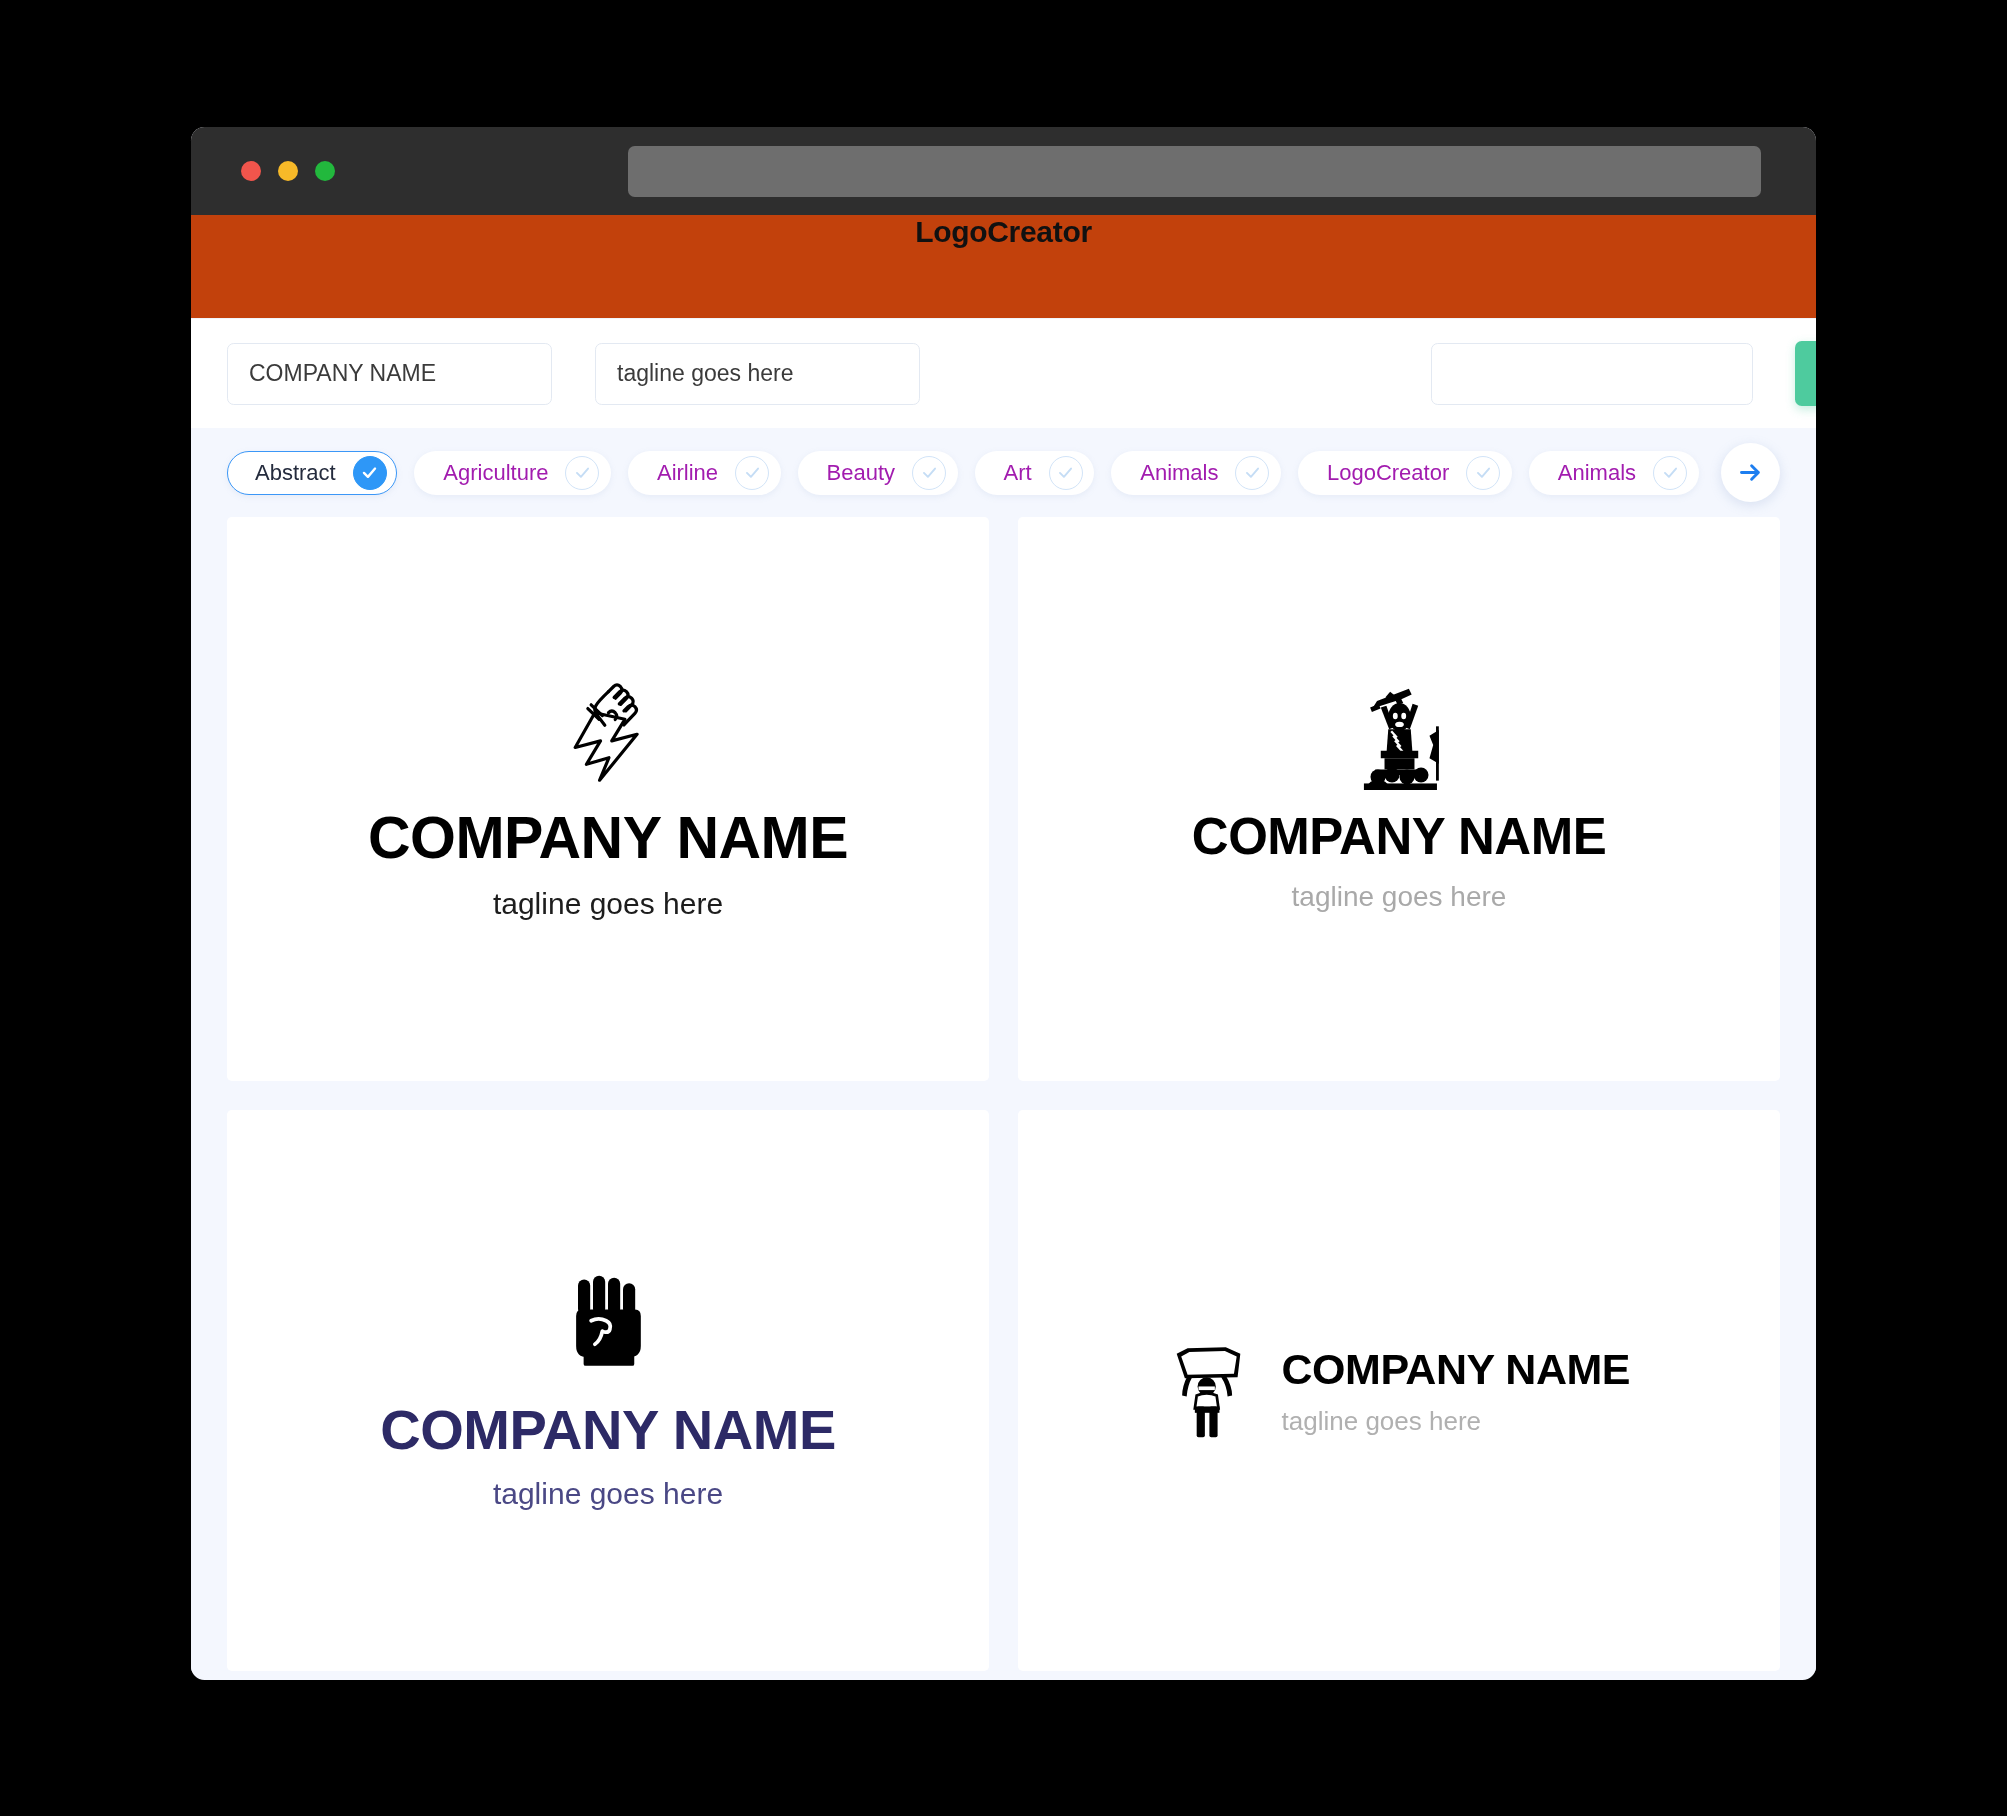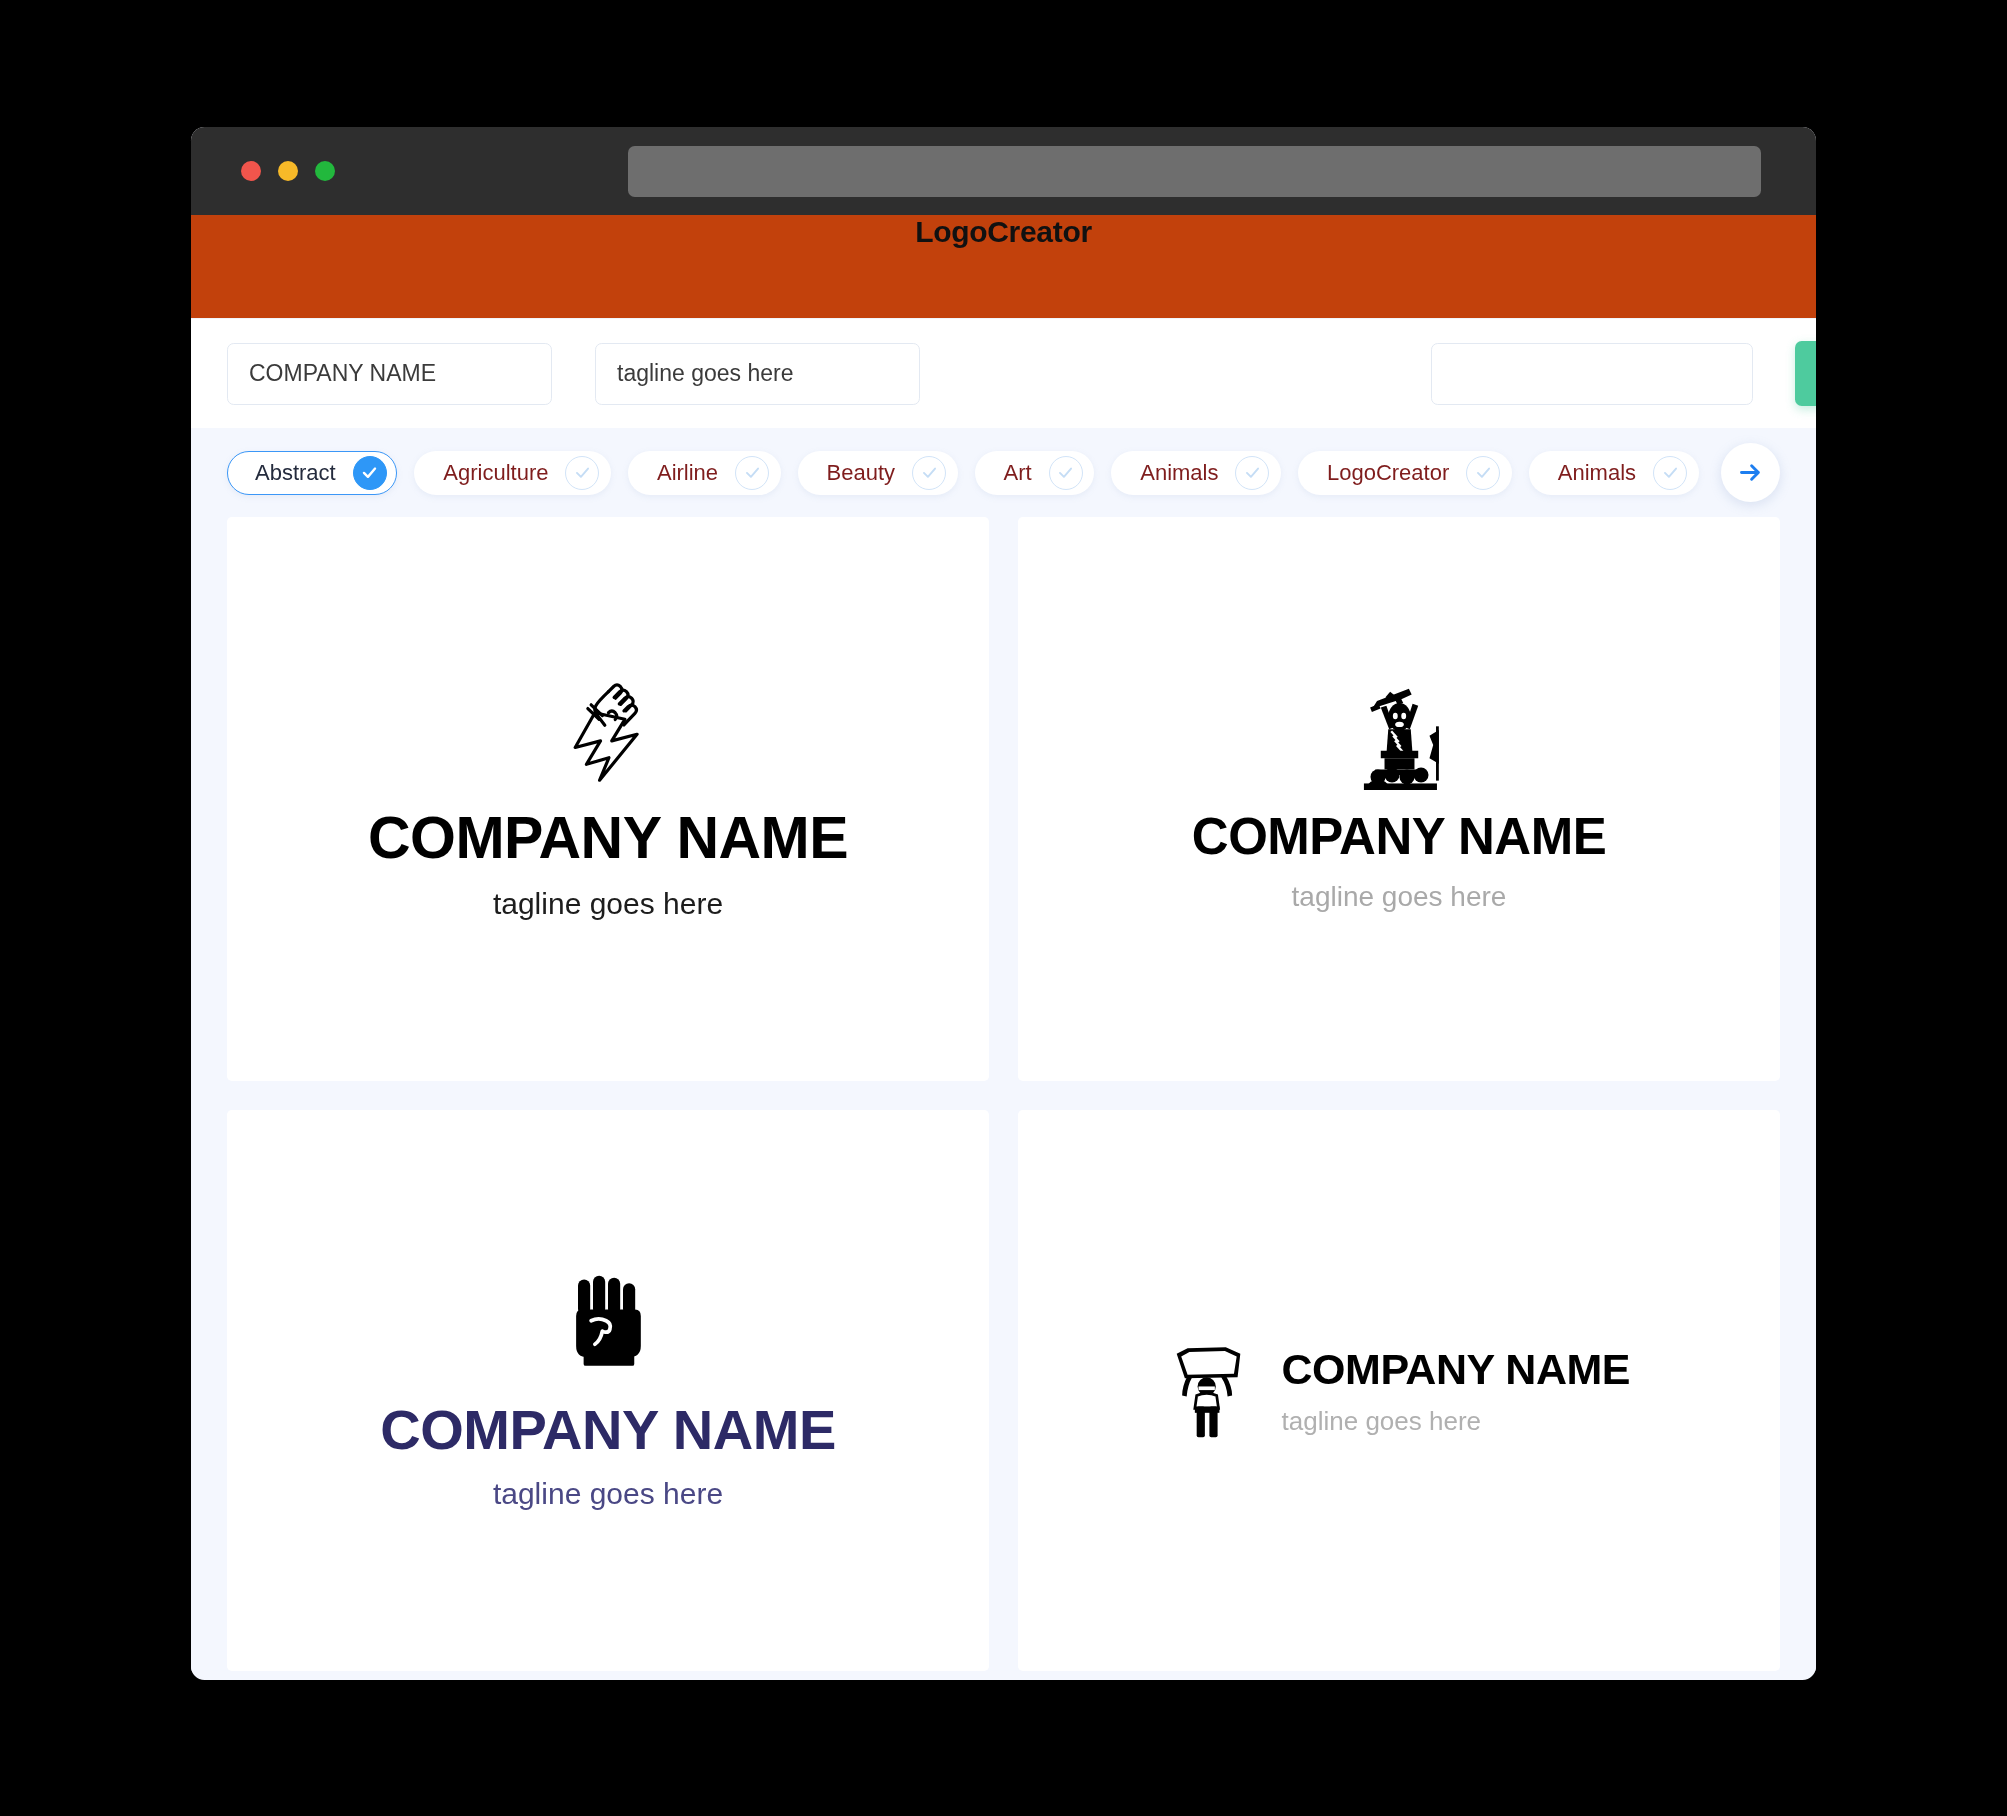--- a/index.html
+++ b/index.html
@@ -135,7 +135,7 @@
   }
   .chip-label {
     font-size: 22px;
-    color: #7f1d1d;
+    color: #a21caf;
     margin-right: 17px;
   }
   .chip.selected {

